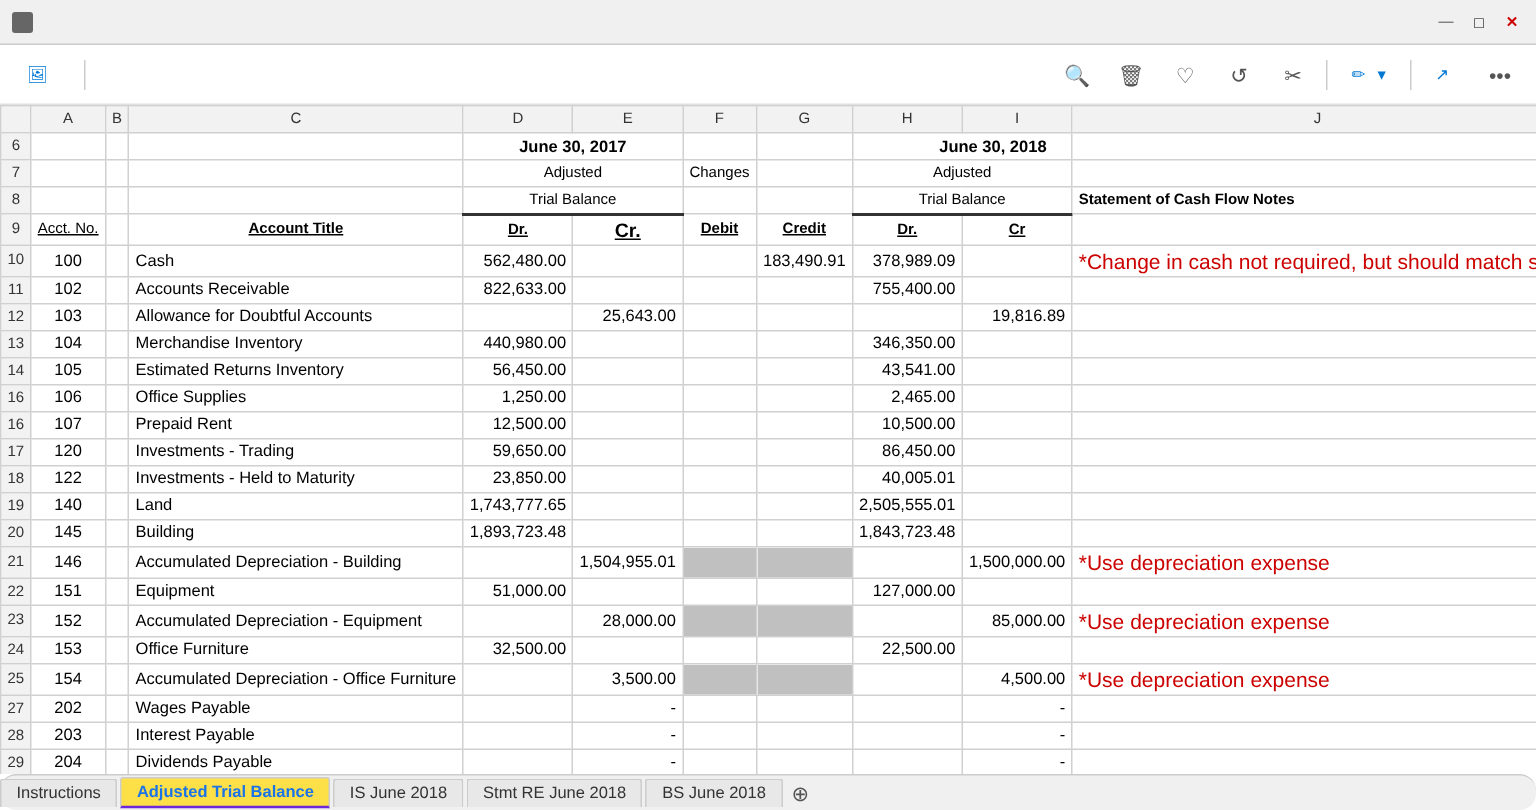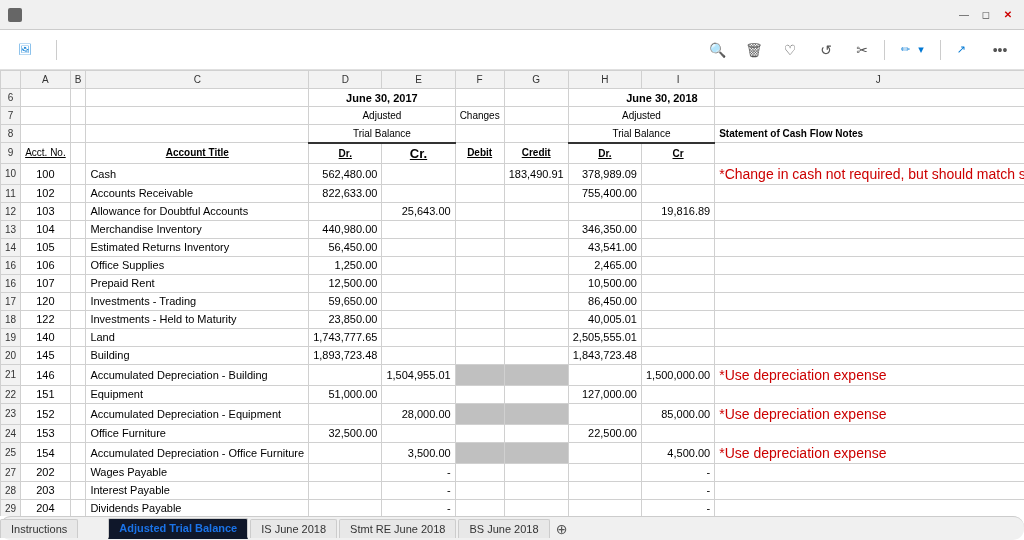--- a/index.html
+++ b/index.html
@@ -89,11 +89,10 @@
       border-radius: 2px 2px 0 0;
     }
     .tab.active {
-      background: #0f172a;
+      background: #fde047;
       color: #1a73e8;
-      border-bottom: 2px solid #0f172a;
+      border-bottom: 2px solid #6d28d9;
       font-weight: bold;
-      margin-left: 28px;
     }
     .tab-add {
       width: 20px; height: 20px; display: flex; align-items: center; justify-content: center;

